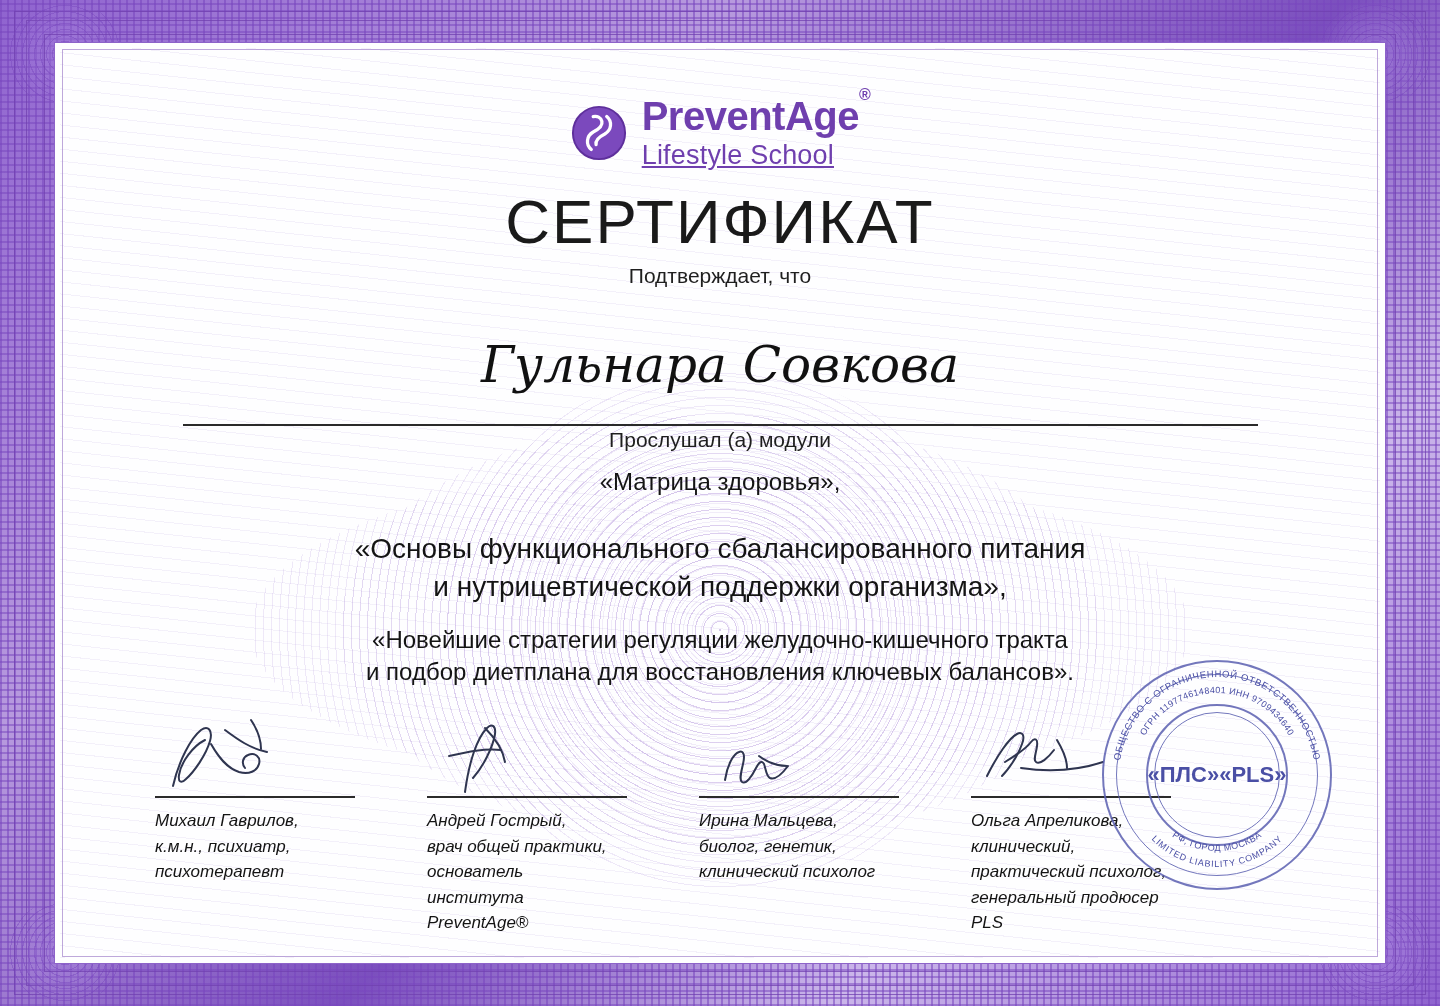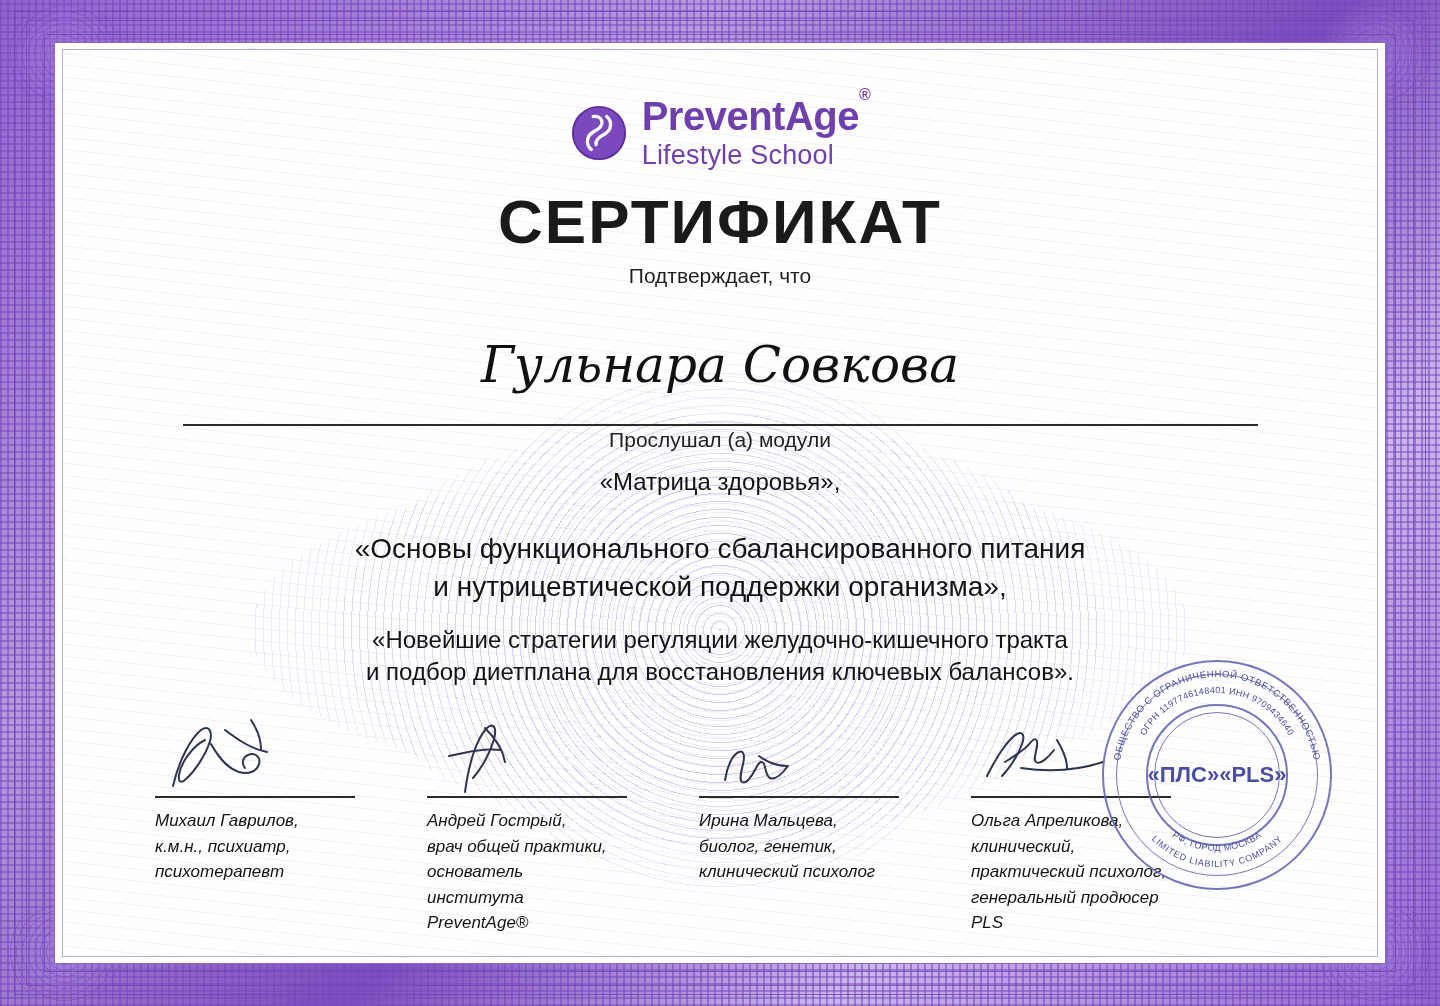--- a/index.html
+++ b/index.html
@@ -125,6 +125,7 @@
     color: #6f3fae;
     margin-top: 6px;
     letter-spacing: 0.2px;
+    text-decoration: underline;
   }
 
   .main-title {

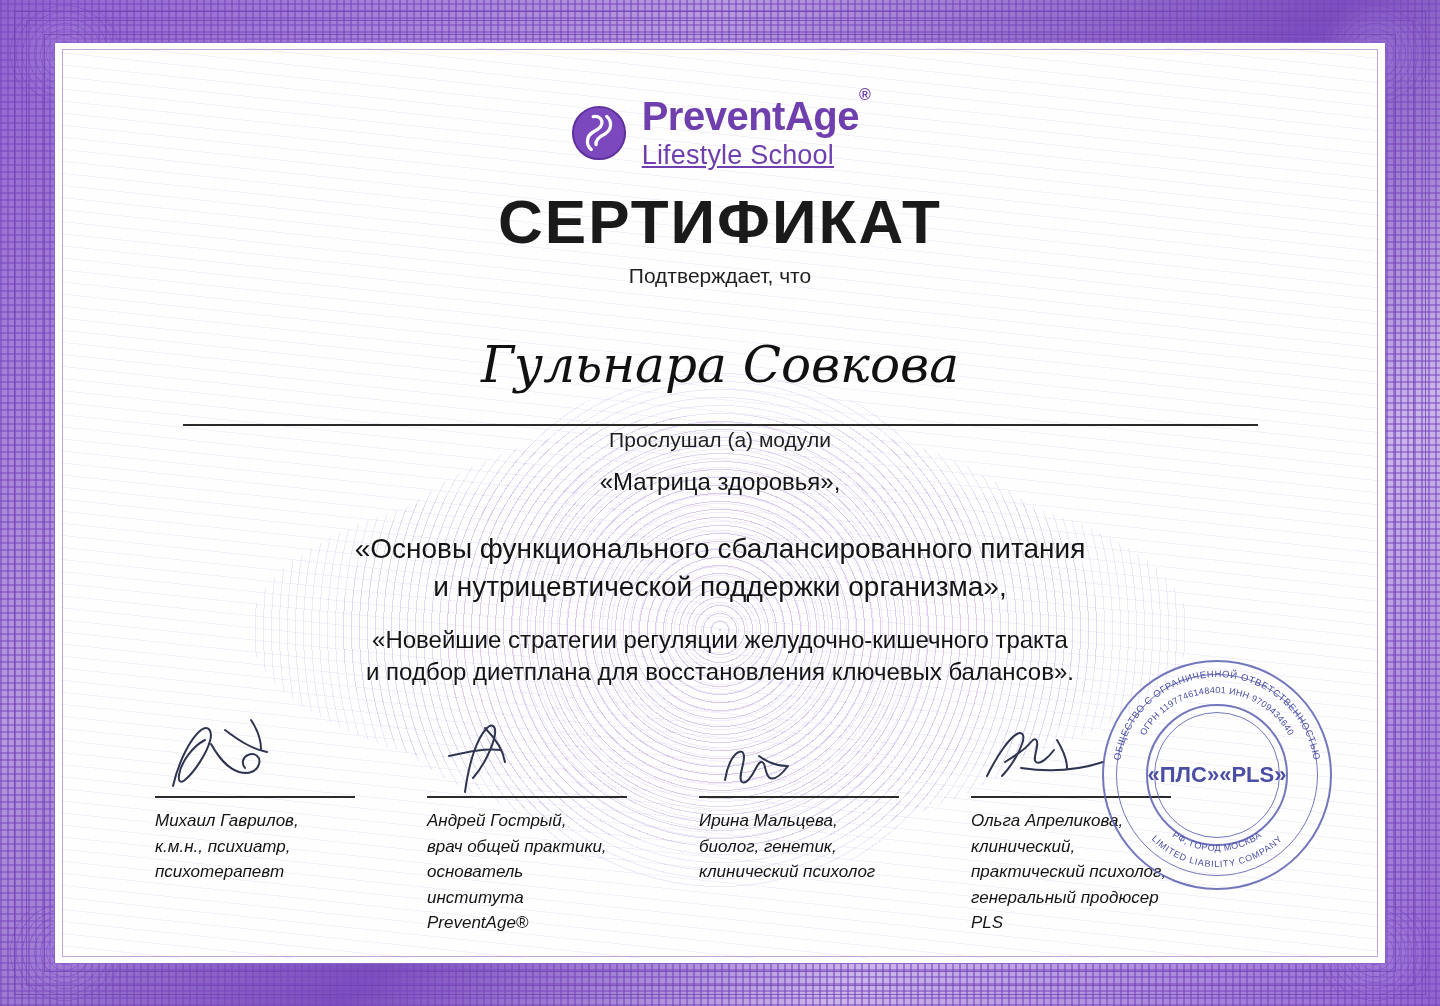--- a/index.html
+++ b/index.html
@@ -133,7 +133,7 @@
     top: 186px; left: 0; right: 0;
     text-align: center;
     font-size: 62px;
-    font-weight: 700;
+    font-weight: 400;
     letter-spacing: 2px;
     color: #1a1a1a;
   }

